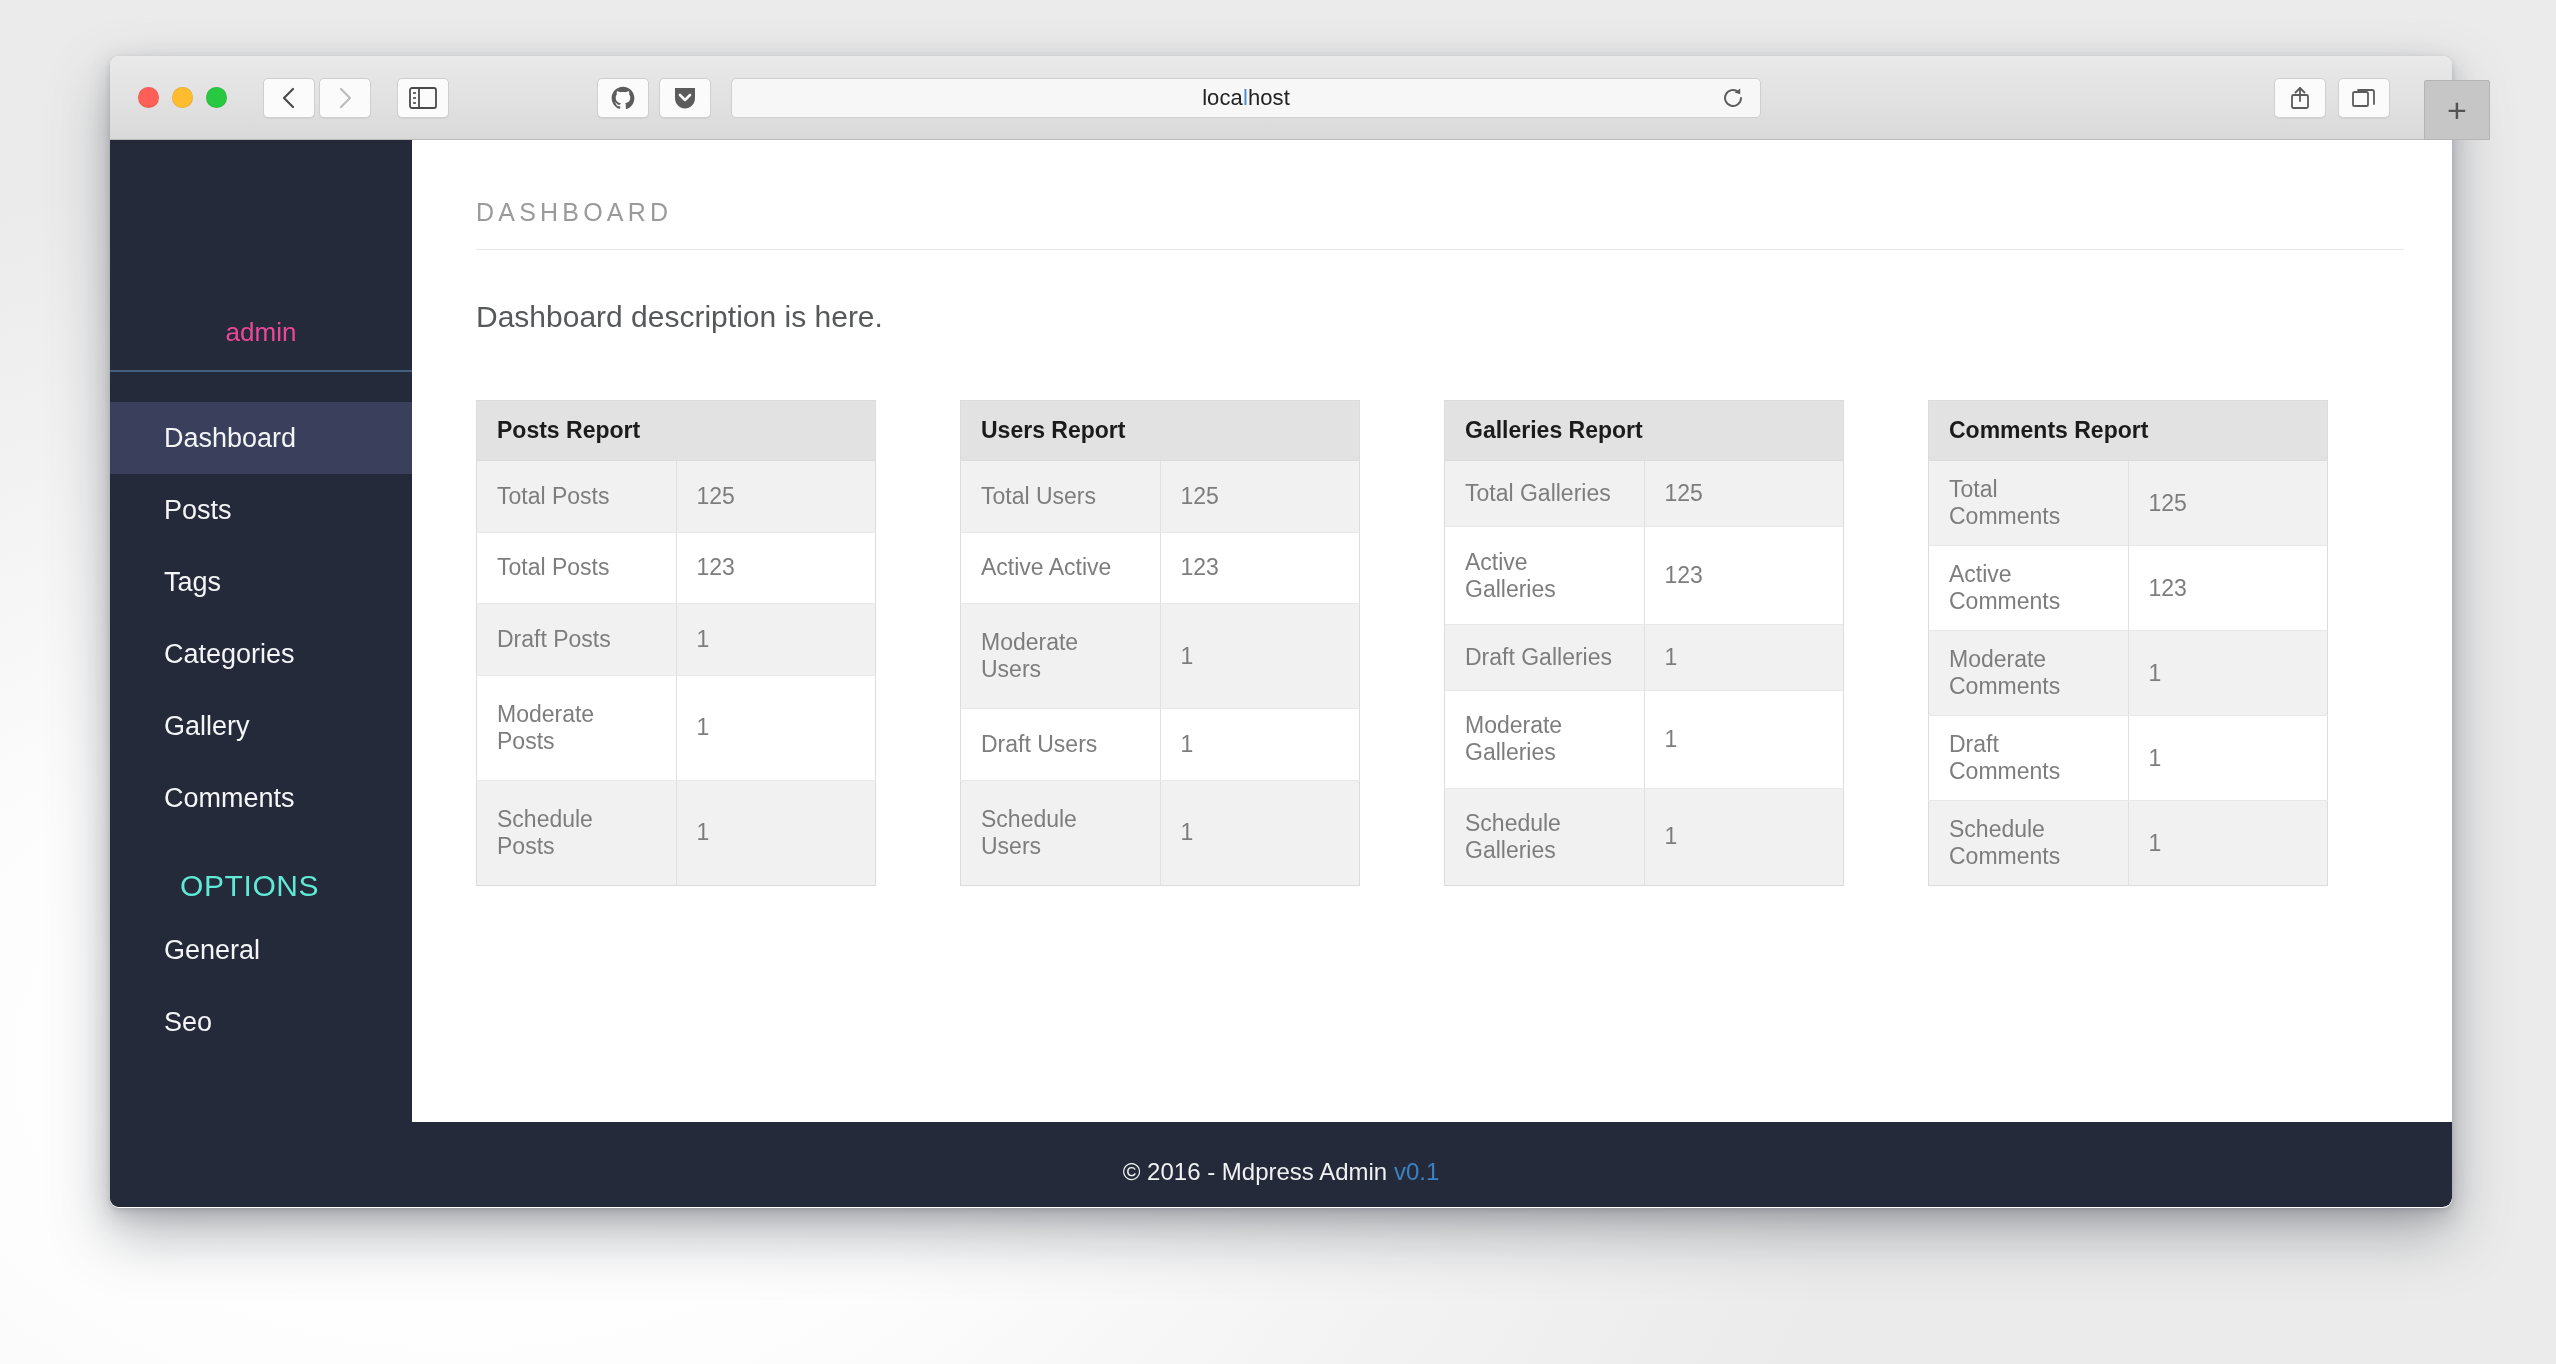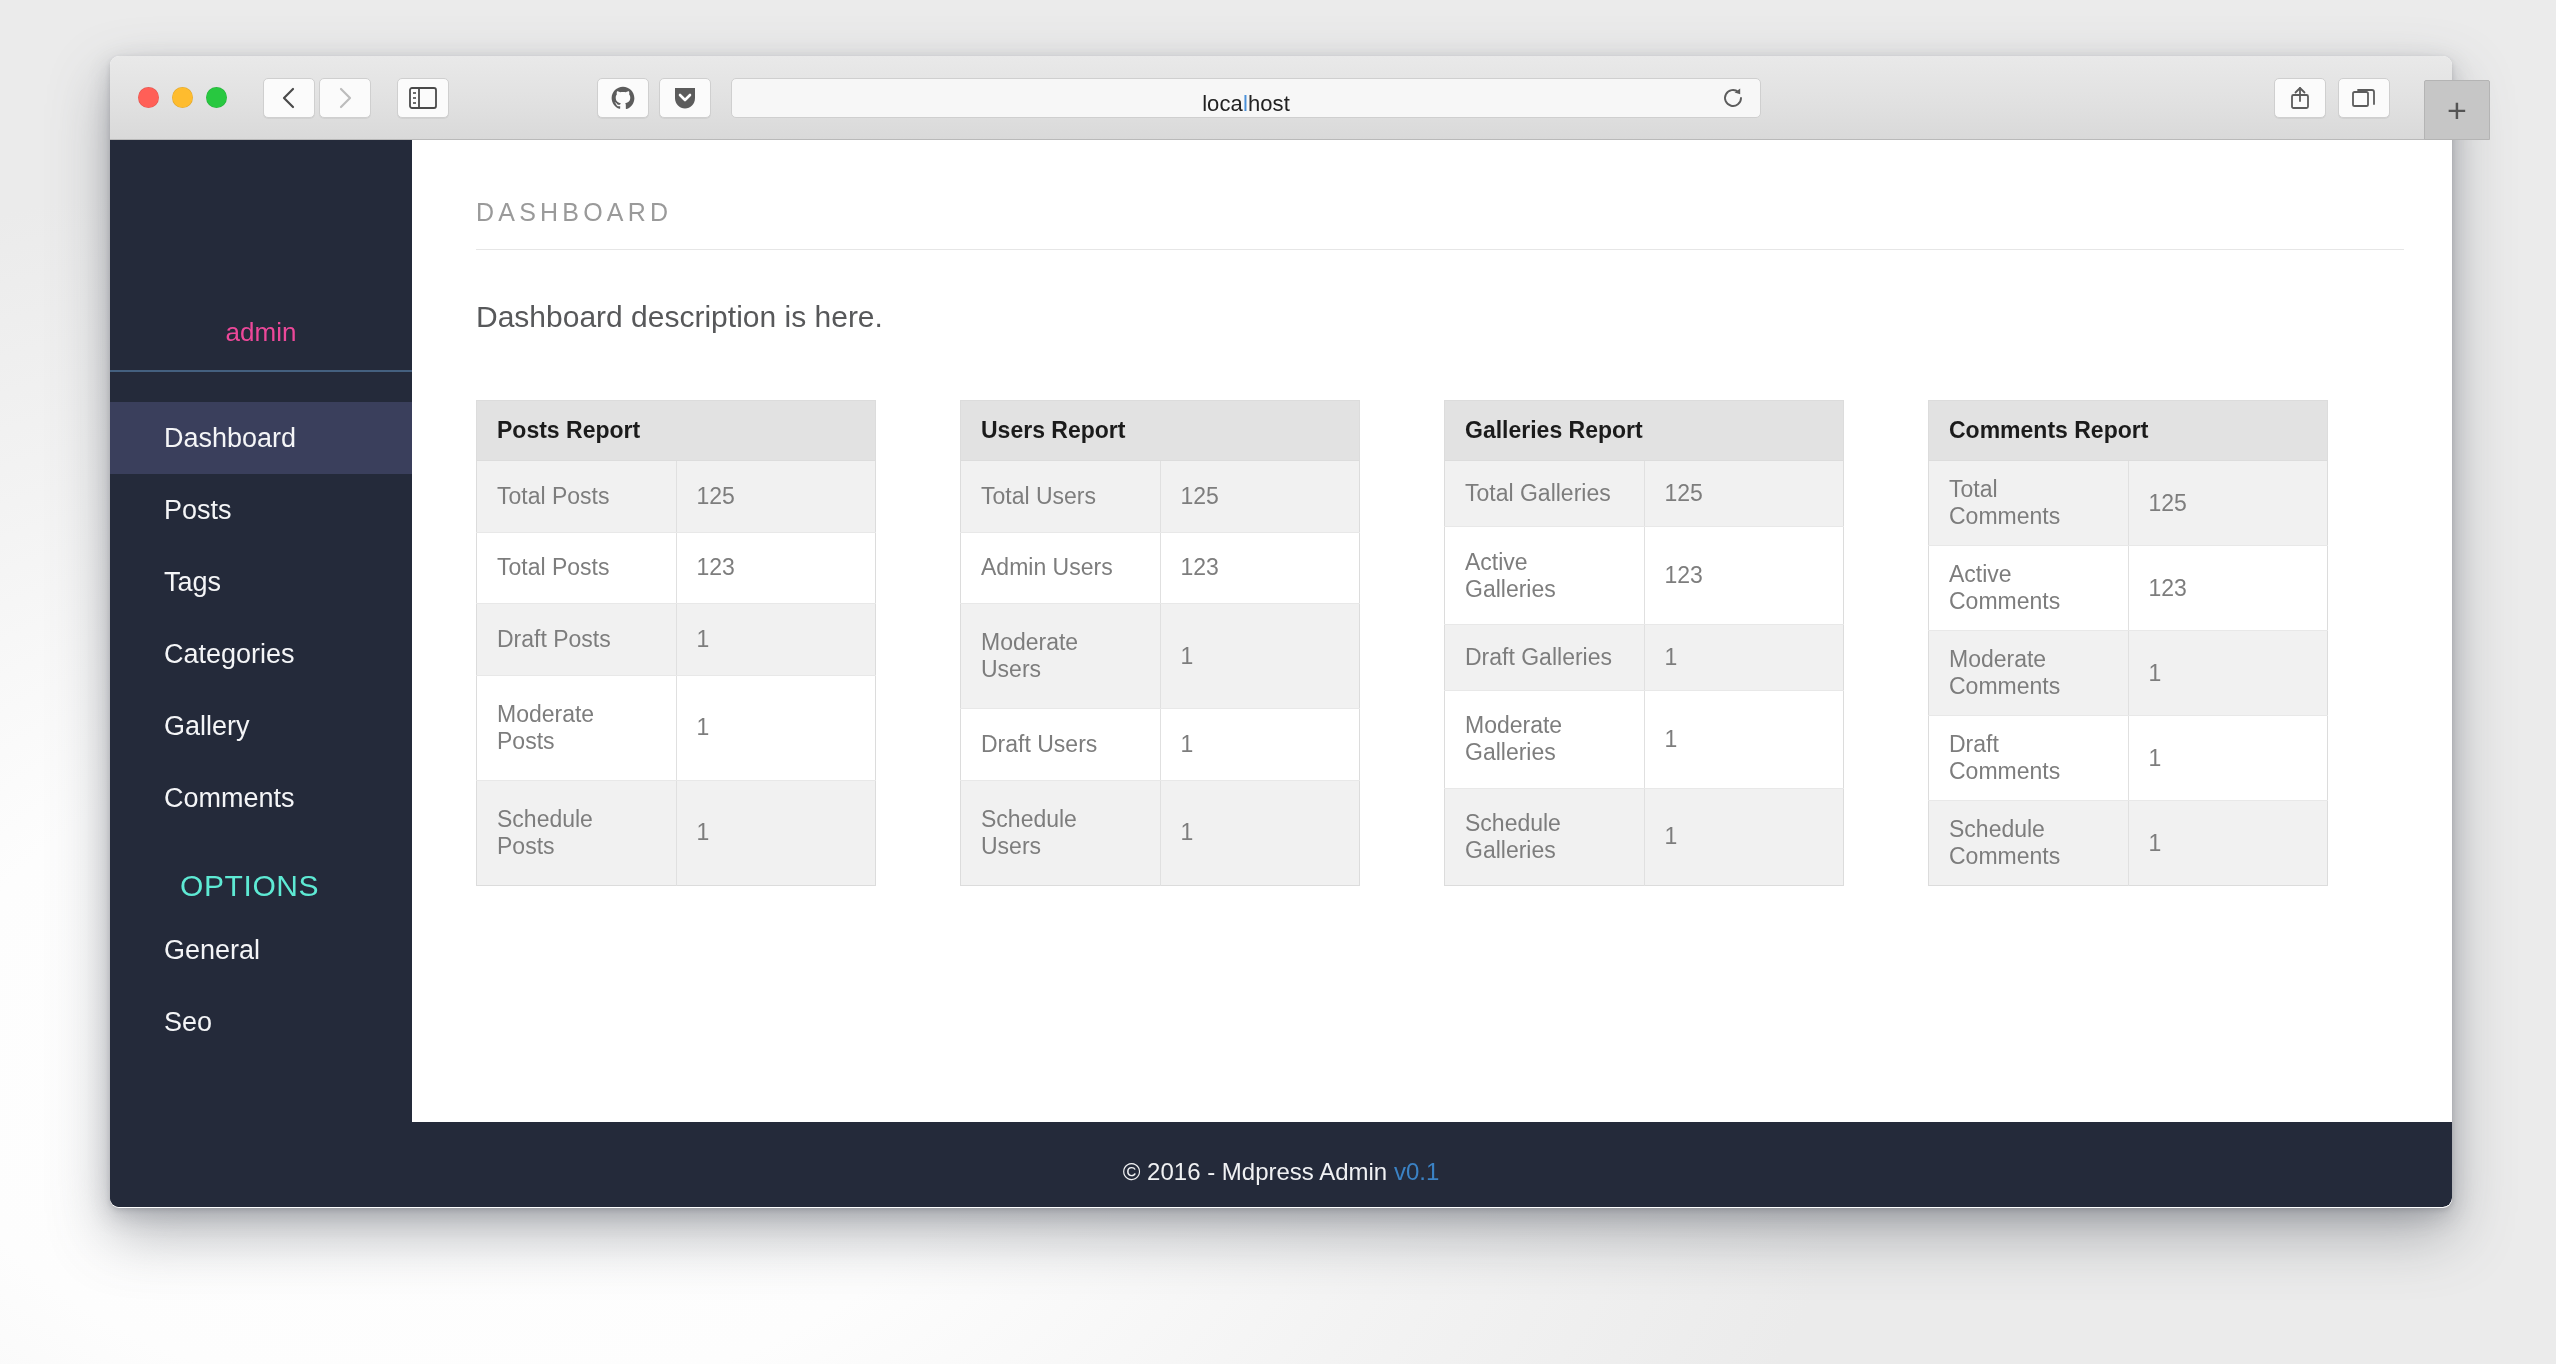--- a/index.html
+++ b/index.html
@@ -91,7 +91,7 @@
     border: 1px solid #cfcfcf;
     border-radius: 5px;
     display: flex;
-    align-items: flex-end;
+    align-items: center;
     justify-content: center;
   }
   #address-text {

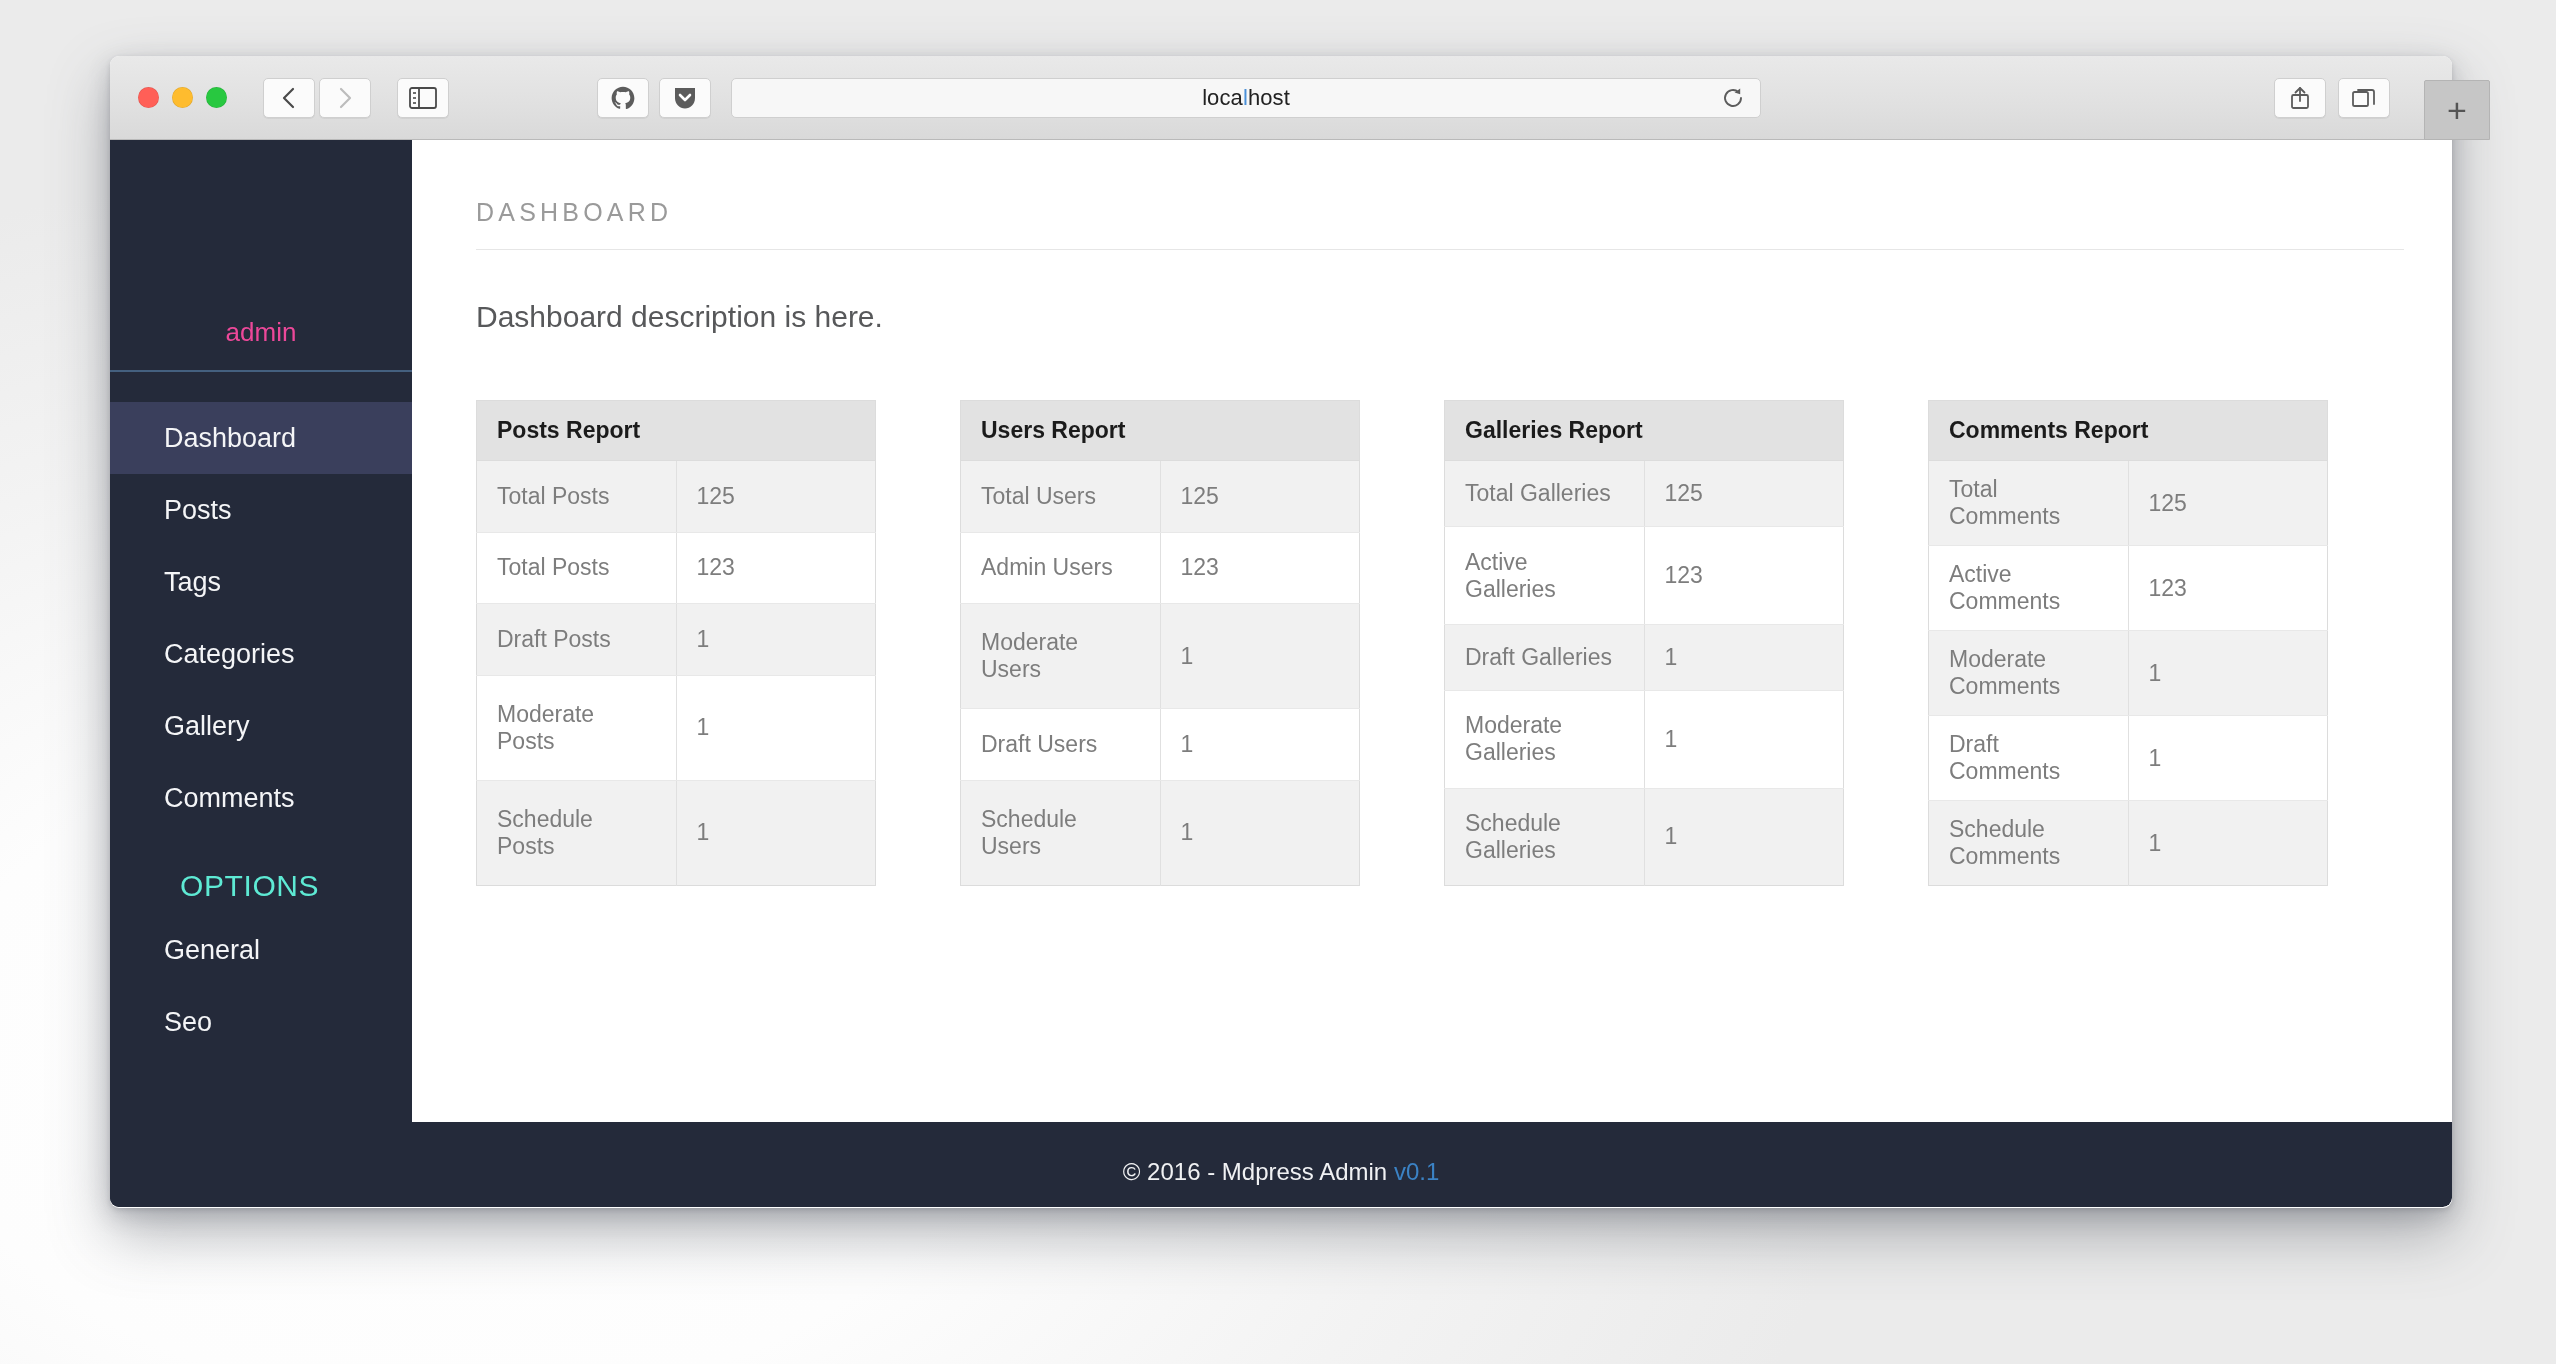--- a/index.html
+++ b/index.html
@@ -420,7 +420,7 @@
                   <td class="value-cell">125</td>
                 </tr>
               <tr>
-                  <td class="label-cell">Admin Users</td>
+                  <td class="label-cell">Active Active</td>
                   <td class="value-cell">123</td>
                 </tr>
               <tr>

